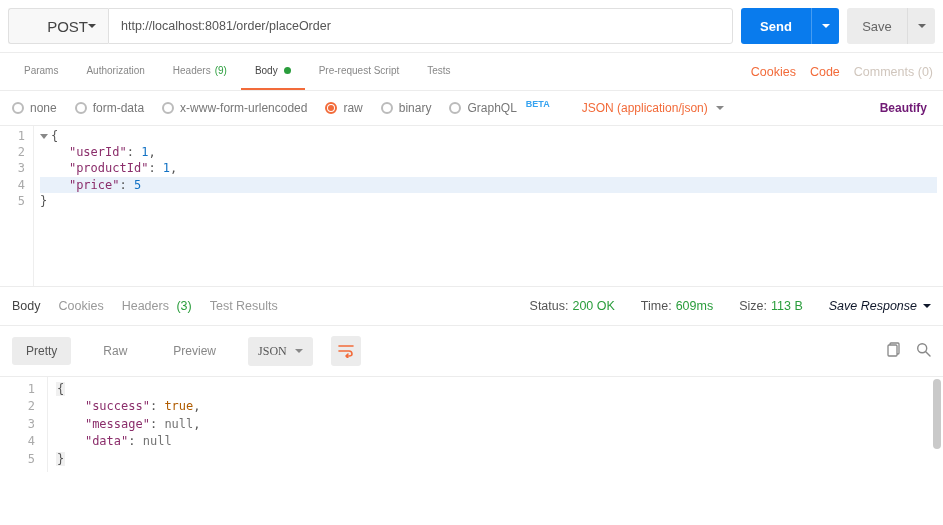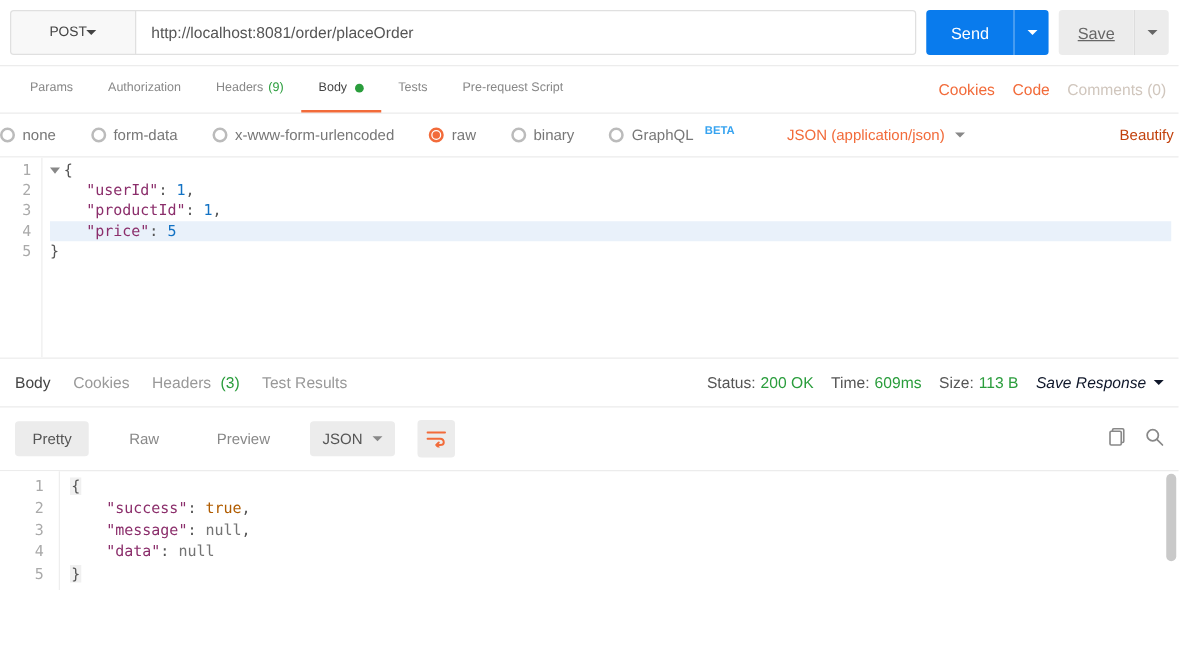--- a/index.html
+++ b/index.html
@@ -23,14 +23,14 @@
   .method-select {
     display: flex;
     align-items: center;
-    justify-content: center;
+    justify-content: flex-end;
     width: 100px;
     padding: 0 12px;
     background: #f8f8f8;
     border: 1px solid #e0e0e0;
     border-right: none;
     border-radius: 3px 0 0 3px;
-    font-size: 11px;
+    font-size: 15px;
     color: #444;
     cursor: pointer;
   }

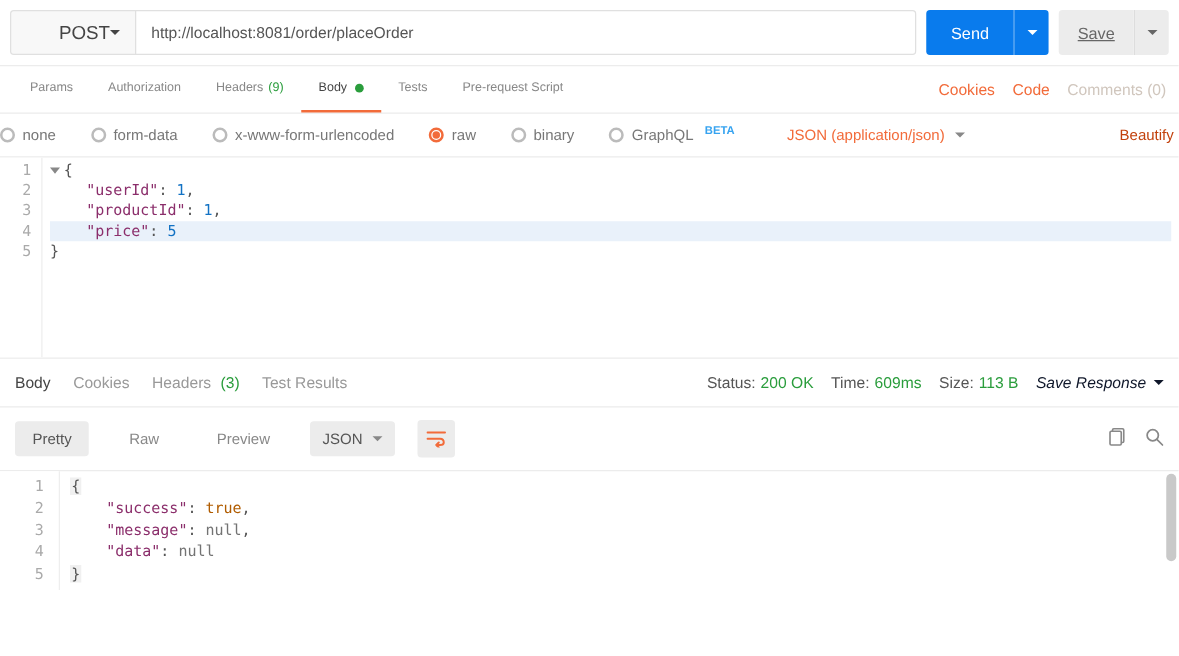--- a/index.html
+++ b/index.html
@@ -54,7 +54,7 @@
     cursor:pointer;
     margin-left:8px;
   }
-  .btn-send { background:#097bed; color:#fff; width:70px; font-weight:400;}
+  .btn-send { background:#097bed; color:#fff; width:70px; font-weight:700;}
   .btn-send-caret { background:#097bed; color:#fff; width:28px; margin-left:0; border-left:1px solid rgba(255,255,255,0.25); border-radius:0 3px 3px 0;}
   .btn-send { border-radius:3px 0 0 3px; }
   .btn-save { background:#ececec; color:#666; width:60px;}

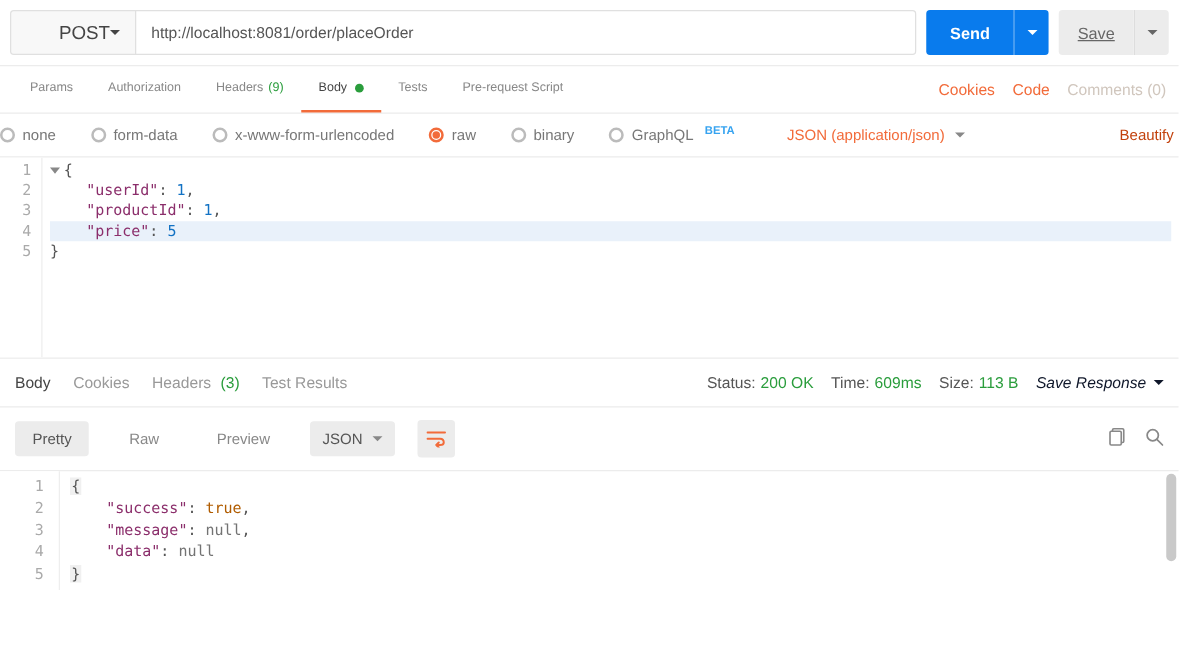--- a/index.html
+++ b/index.html
@@ -59,7 +59,7 @@
   .btn-send { border-radius:3px 0 0 3px; }
   .btn-save { background:#ececec; color:#666; width:60px;}
   .btn-save-caret { background:#ececec; color:#666; width:28px; margin-left:0; border-left:1px solid #ddd; border-radius:0 3px 3px 0;}
-  .btn-save { border-radius:3px 0 0 3px;text-decoration:underline; }
+  .btn-save { border-radius:3px 0 0 3px; }
   .caret-down {
     display:inline-block;
     width:0;height:0;

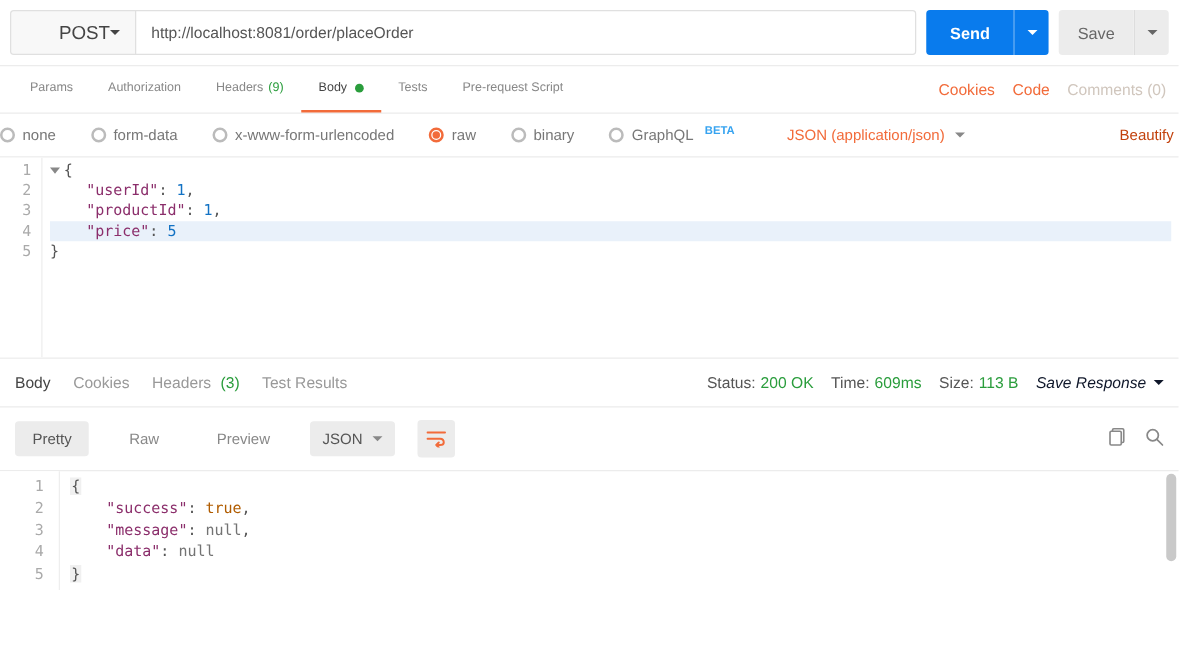--- a/index.html
+++ b/index.html
@@ -265,8 +265,8 @@
     <span>Body</span>
     <span class="dot-green"></span>
   </div>
+  <div class="tab">Pre-request Script</div>
   <div class="tab">Tests</div>
-  <div class="tab">Pre-request Script</div>
   <div class="right-links">
     <span class="link-orange">Cookies</span>
     <span class="link-orange">Code</span>

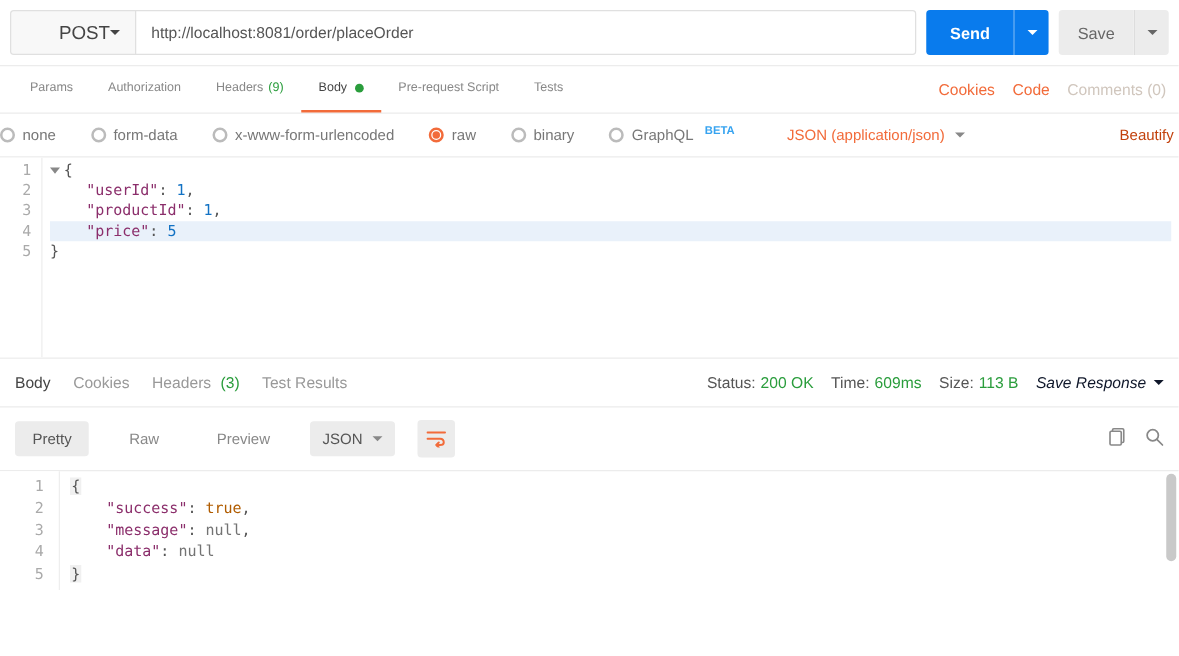--- a/index.html
+++ b/index.html
@@ -104,8 +104,8 @@
   .radio-row {
     display:flex;
     align-items:center;
-    padding: 10px 0;
-    gap:28px;
+    padding: 10px 12px;
+    gap:18px;
     border-bottom:1px solid #ececec;
   }
   .radio {

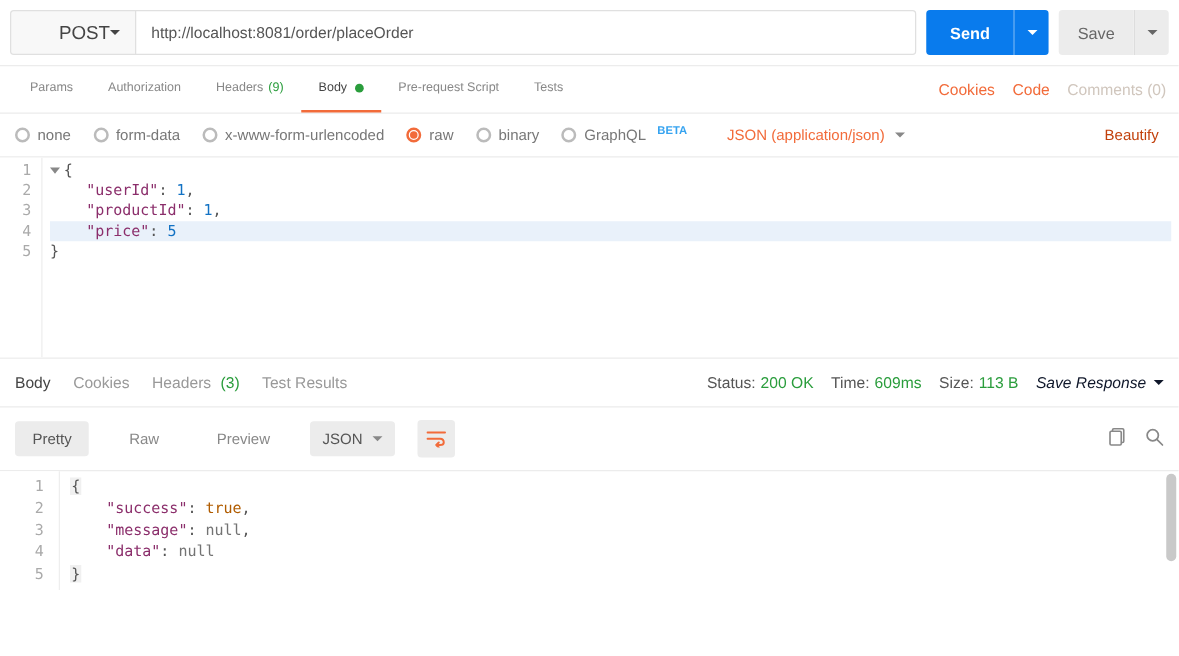--- a/index.html
+++ b/index.html
@@ -130,7 +130,7 @@
   .content-type {
     color:#f26b3a; font-size:12px; margin-left:14px; display:flex; align-items:center; gap:8px; cursor:pointer;
   }
-  .beautify { margin-left:auto; color:#c2410c; cursor:pointer; padding-right:4px;}
+  .beautify { margin-left:auto; color:#701a75; cursor:pointer; padding-right:4px;font-weight:bold;}
   .code-area {
     font-family: Menlo, Consolas, monospace;
     font-size:12px;

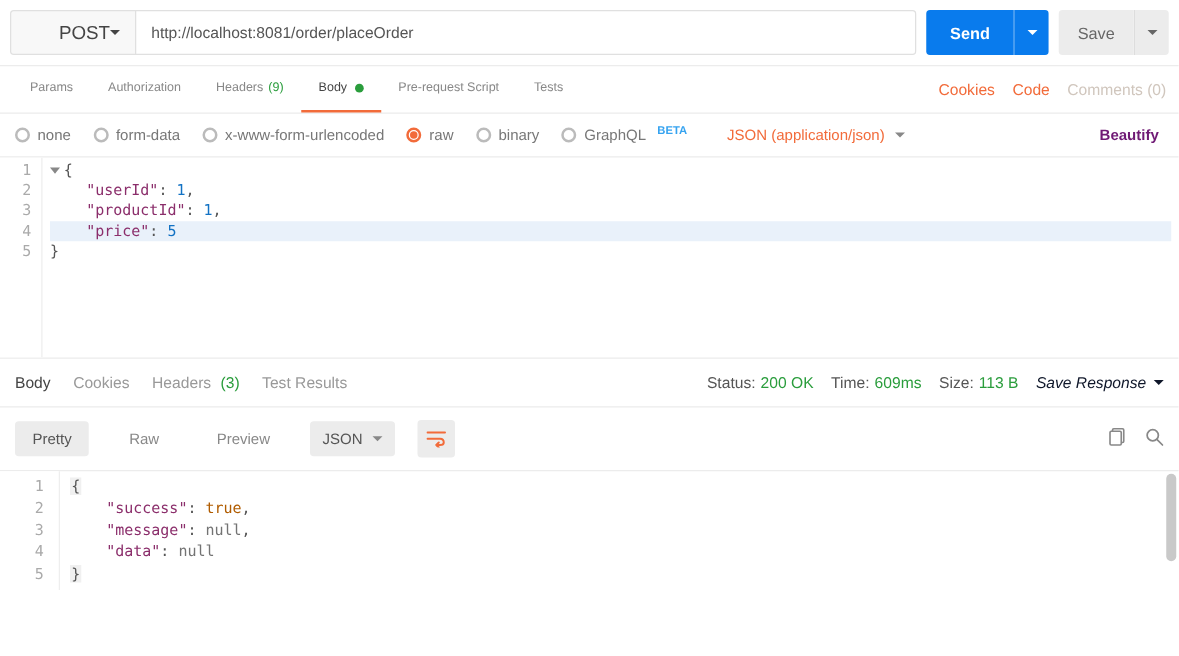--- a/index.html
+++ b/index.html
@@ -175,7 +175,7 @@
   }
   .rh-tab { color:#999; cursor:pointer;}
   .rh-tab.active { color:#444; }
-  .meta { margin-left:auto; display:flex; gap:14px; align-items:center;}
+  .meta { margin-left:auto; display:flex; gap:26px; align-items:center;}
   .meta .v { color:#2a9d3c; margin-left:4px;}
   .save-response { color:#0f172a; display:flex; align-items:center; gap:6px; cursor:pointer;font-style:italic;}
   .view-toolbar {

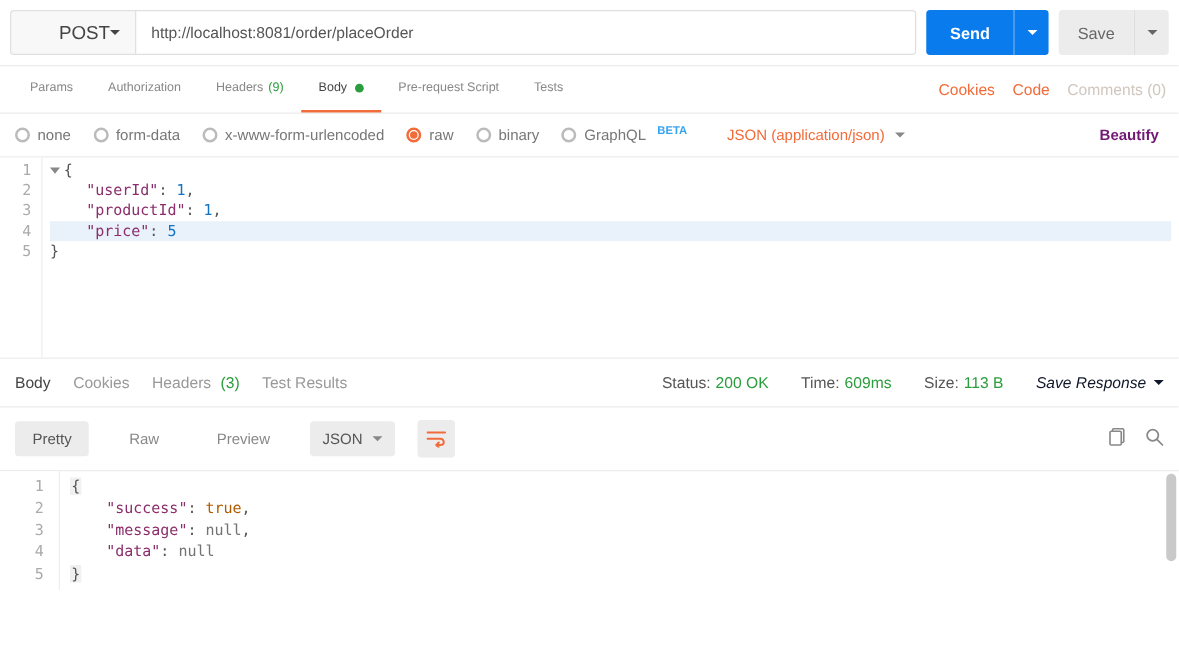--- a/index.html
+++ b/index.html
@@ -200,6 +200,7 @@
     display:flex;align-items:center;gap:8px;
     font-size:12px;
     cursor:pointer;
+    font-family:Liberation Serif, serif;
   }
   .wrap-btn{
     width:30px;height:30px;

